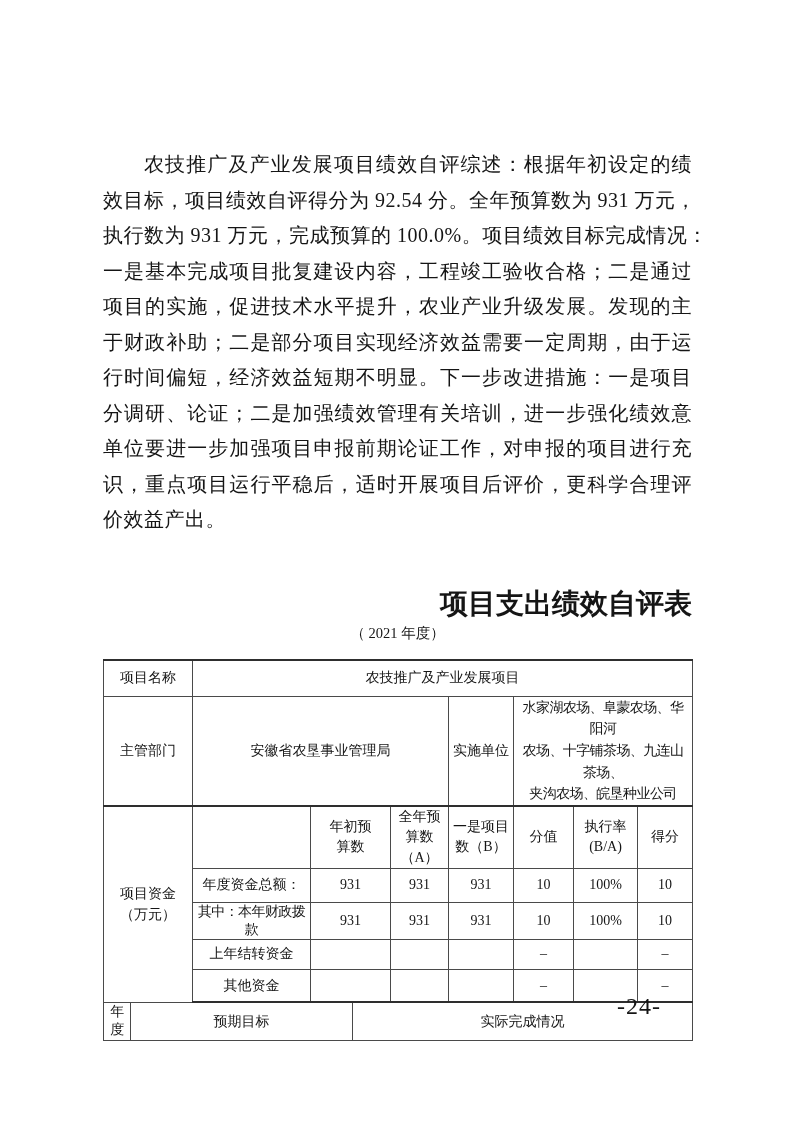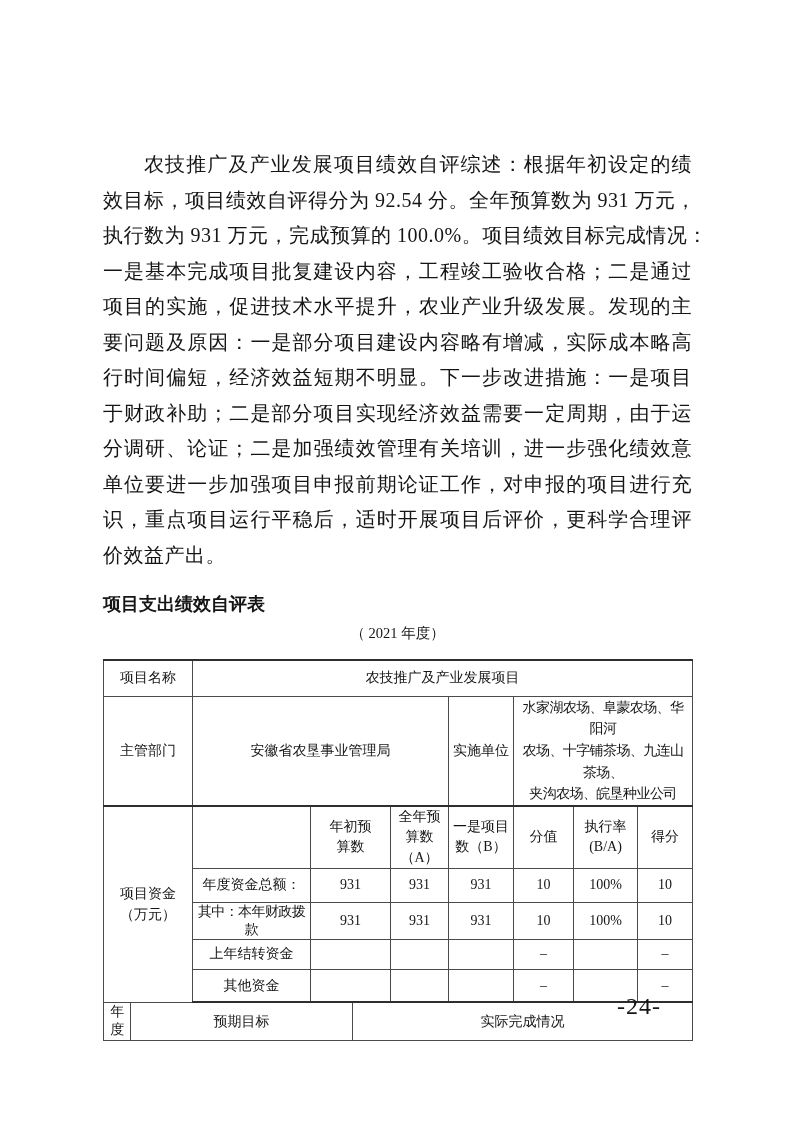--- a/index.html
+++ b/index.html
@@ -78,7 +78,6 @@
     <div class="para-line">执行数为 931 万元，完成预算的 100.0%。项目绩效目标完成情况：</div>
     <div class="para-line">一是基本完成项目批复建设内容，工程竣工验收合格；二是通过</div>
     <div class="para-line">项目的实施，促进技术水平提升，农业产业升级发展。发现的主</div>
-    <div class="para-line">要问题及原因：一是部分项目建设内容略有增减，实际成本略高</div>
     <div class="para-line">行时间偏短，经济效益短期不明显。下一步改进措施：一是项目</div>
     <div class="para-line">于财政补助；二是部分项目实现经济效益需要一定周期，由于运</div>
     <div class="para-line">分调研、论证；二是加强绩效管理有关培训，进一步强化绩效意</div>

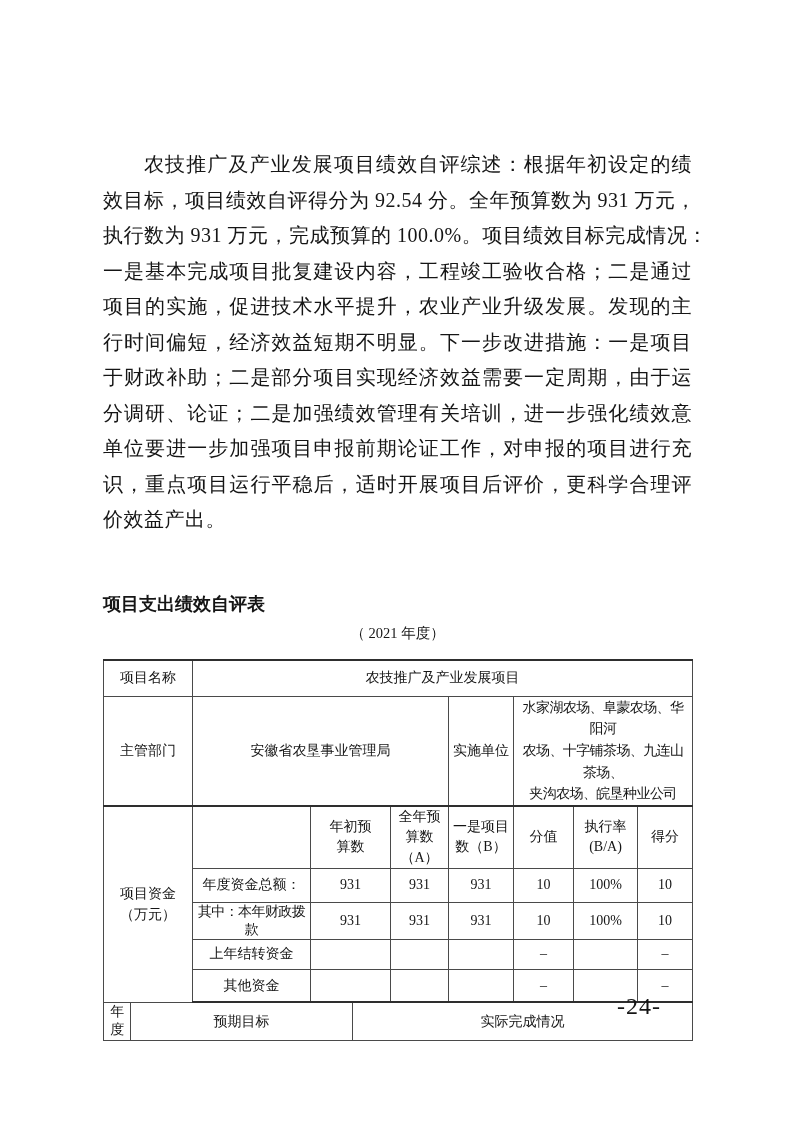--- a/index.html
+++ b/index.html
@@ -78,8 +78,8 @@
     <div class="para-line">执行数为 931 万元，完成预算的 100.0%。项目绩效目标完成情况：</div>
     <div class="para-line">一是基本完成项目批复建设内容，工程竣工验收合格；二是通过</div>
     <div class="para-line">项目的实施，促进技术水平提升，农业产业升级发展。发现的主</div>
+    <div class="para-line">于财政补助；二是部分项目实现经济效益需要一定周期，由于运</div>
     <div class="para-line">行时间偏短，经济效益短期不明显。下一步改进措施：一是项目</div>
-    <div class="para-line">于财政补助；二是部分项目实现经济效益需要一定周期，由于运</div>
     <div class="para-line">分调研、论证；二是加强绩效管理有关培训，进一步强化绩效意</div>
     <div class="para-line">单位要进一步加强项目申报前期论证工作，对申报的项目进行充</div>
     <div class="para-line">识，重点项目运行平稳后，适时开展项目后评价，更科学合理评</div>

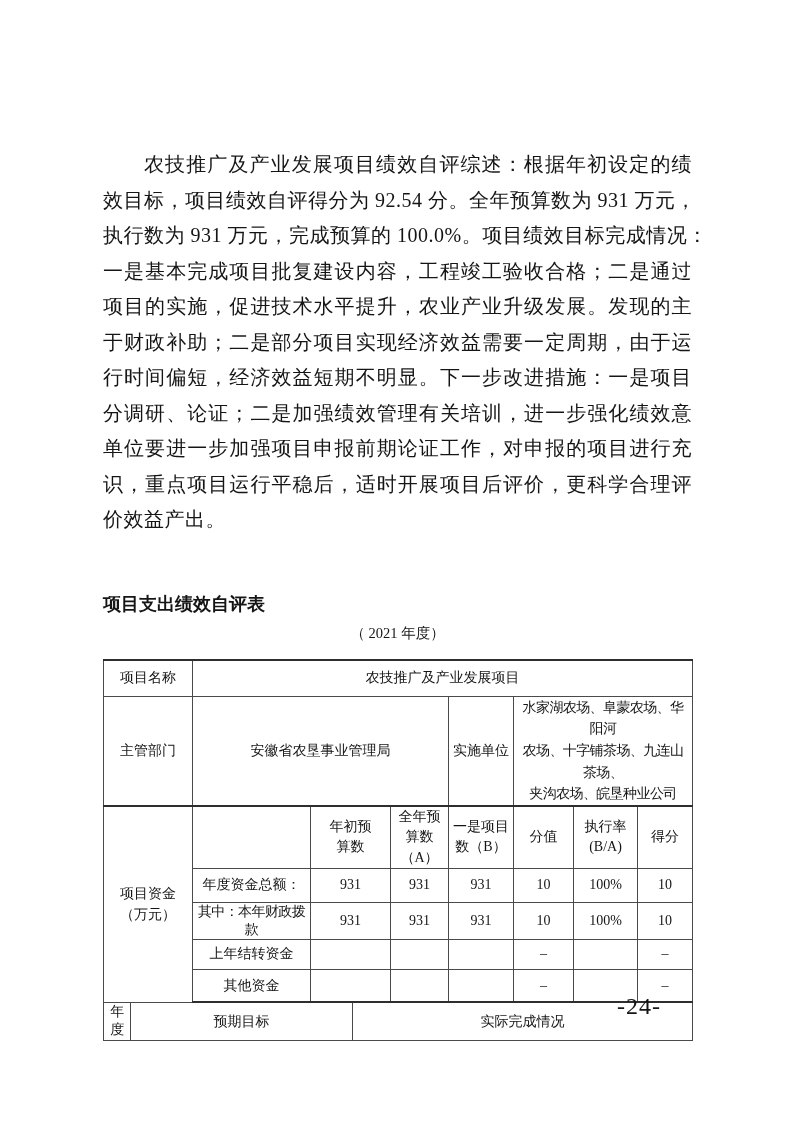--- a/index.html
+++ b/index.html
@@ -29,9 +29,9 @@
   
   .tbl-title {
     position:absolute; left:103px; top:590px; width:589px;
-    margin:0; text-align:left;
+    margin:0; text-align:right;
     font-family:"Liberation Sans","DejaVu Sans",sans-serif;
-    font-weight:bold; font-size:18px; line-height:28px;
+    font-weight:bold; font-size:28px; line-height:28px;
   }
   .tbl-subtitle {
     position:absolute; left:103px; top:623px; width:589px;

